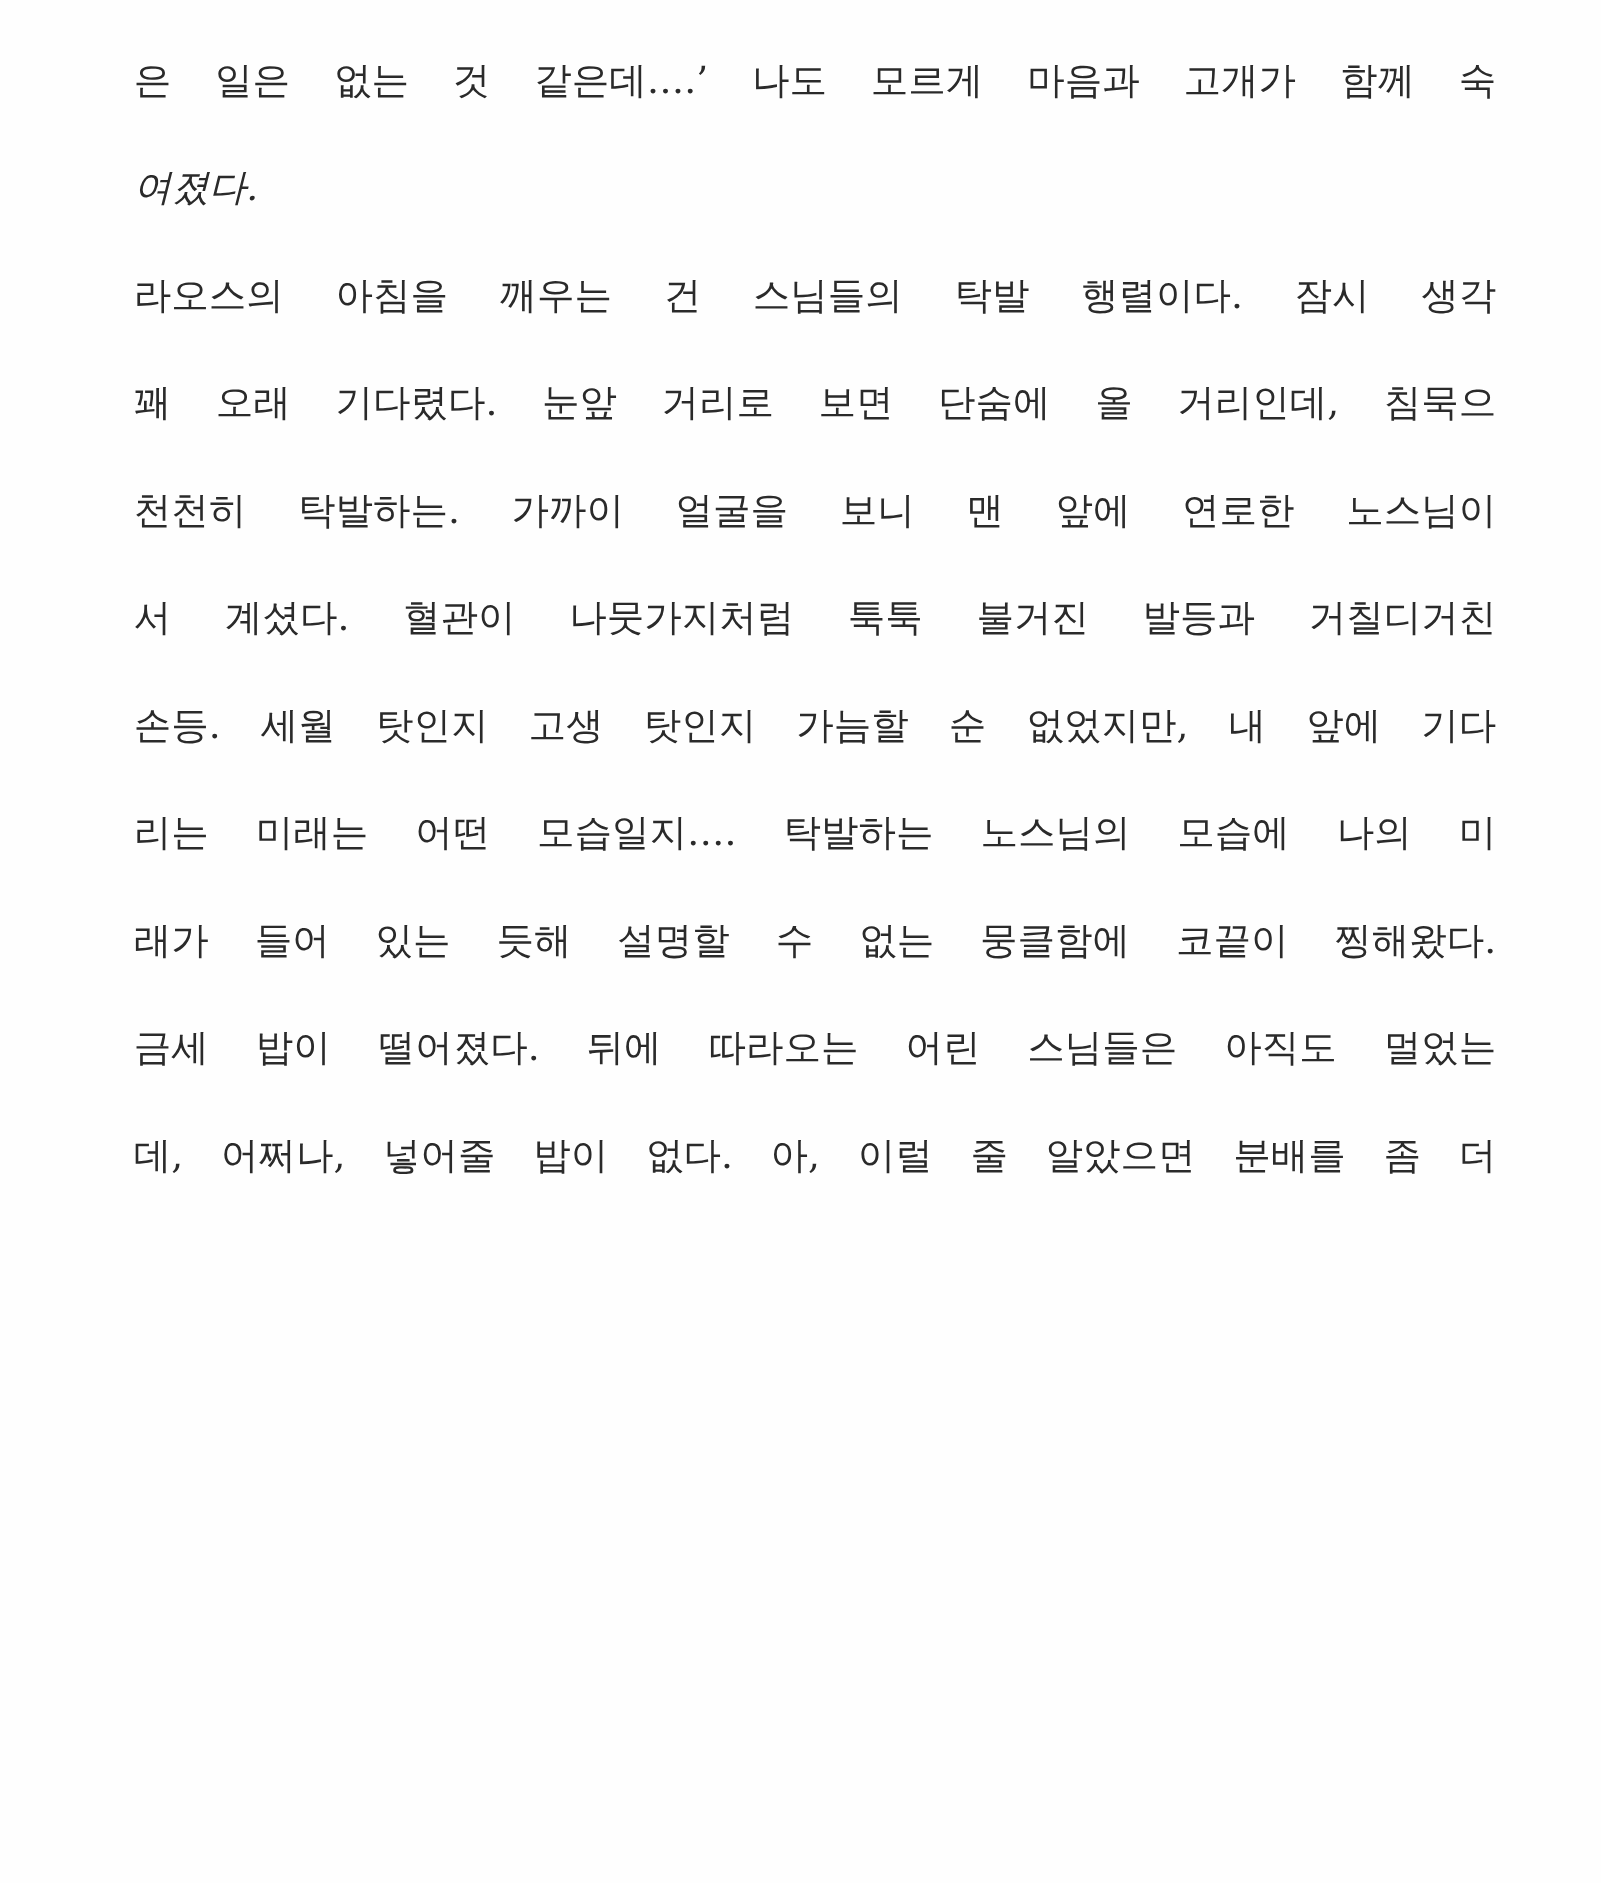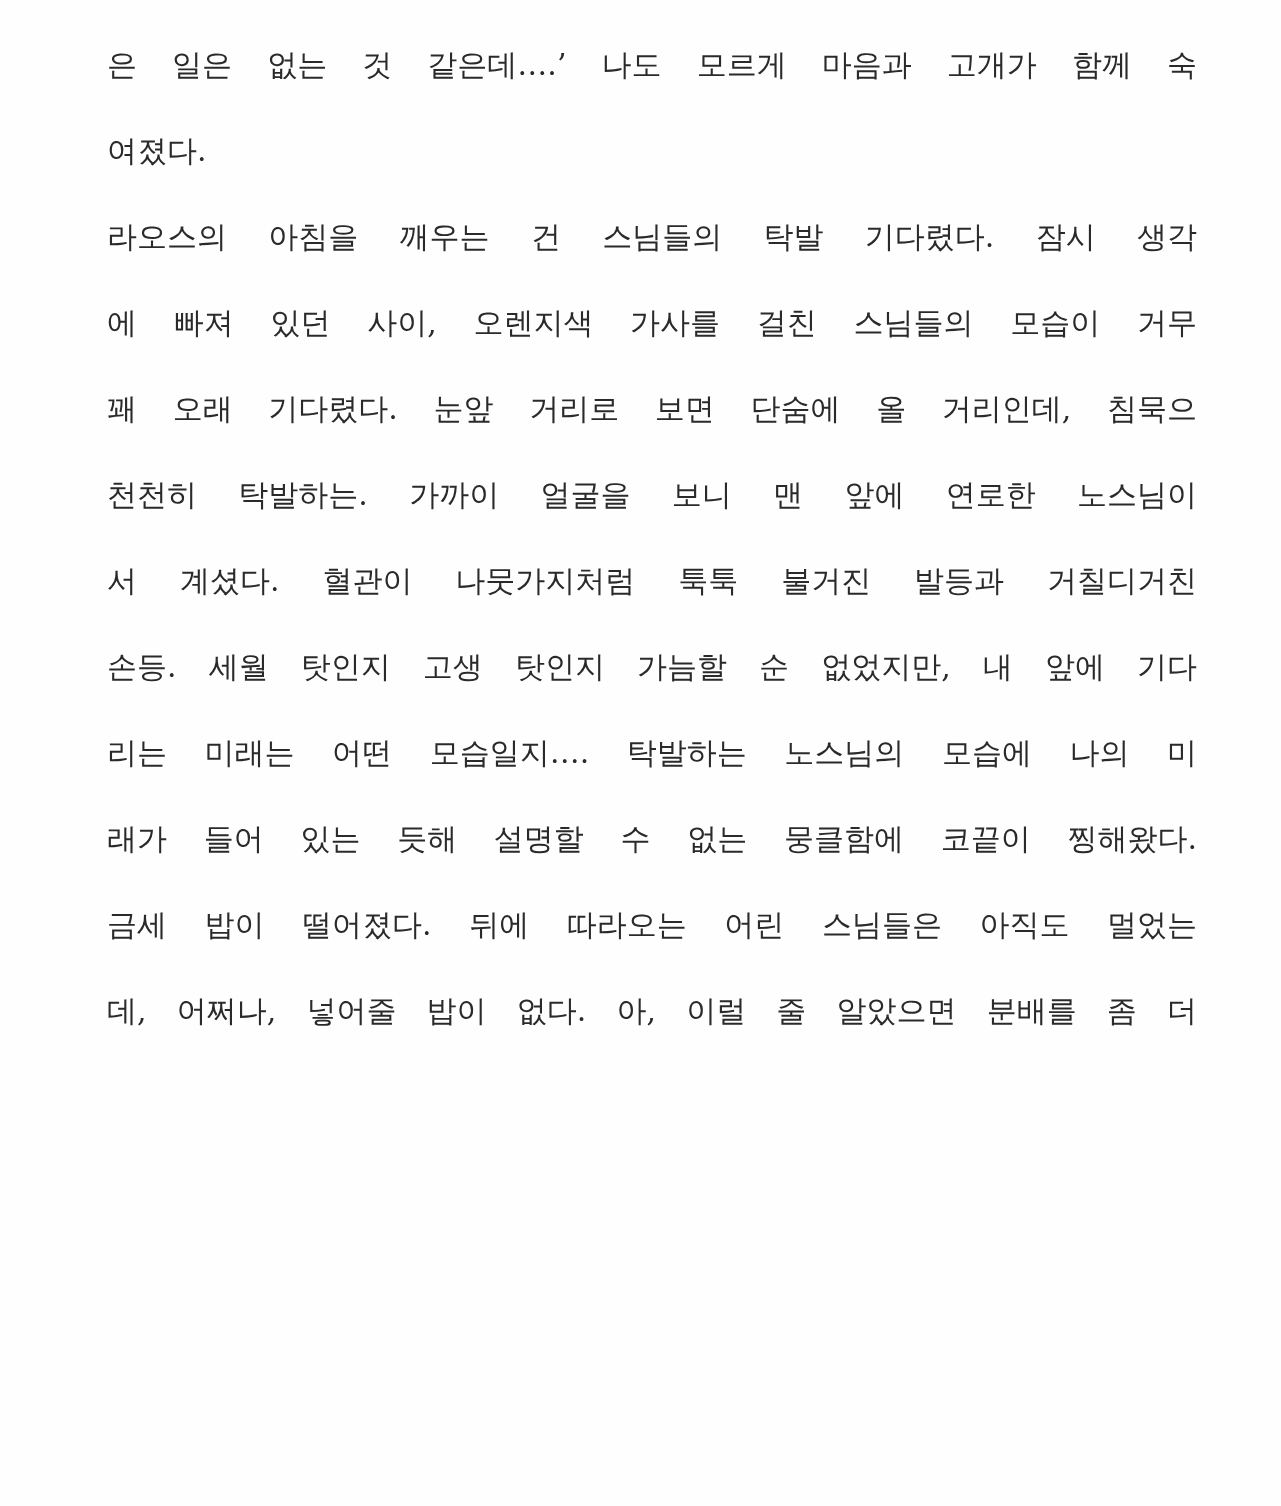--- a/index.html
+++ b/index.html
@@ -35,6 +35,7 @@
     }
     .line.last {
       text-align-last: left;
+      font-style: italic;
     }
   </style>
 </head>

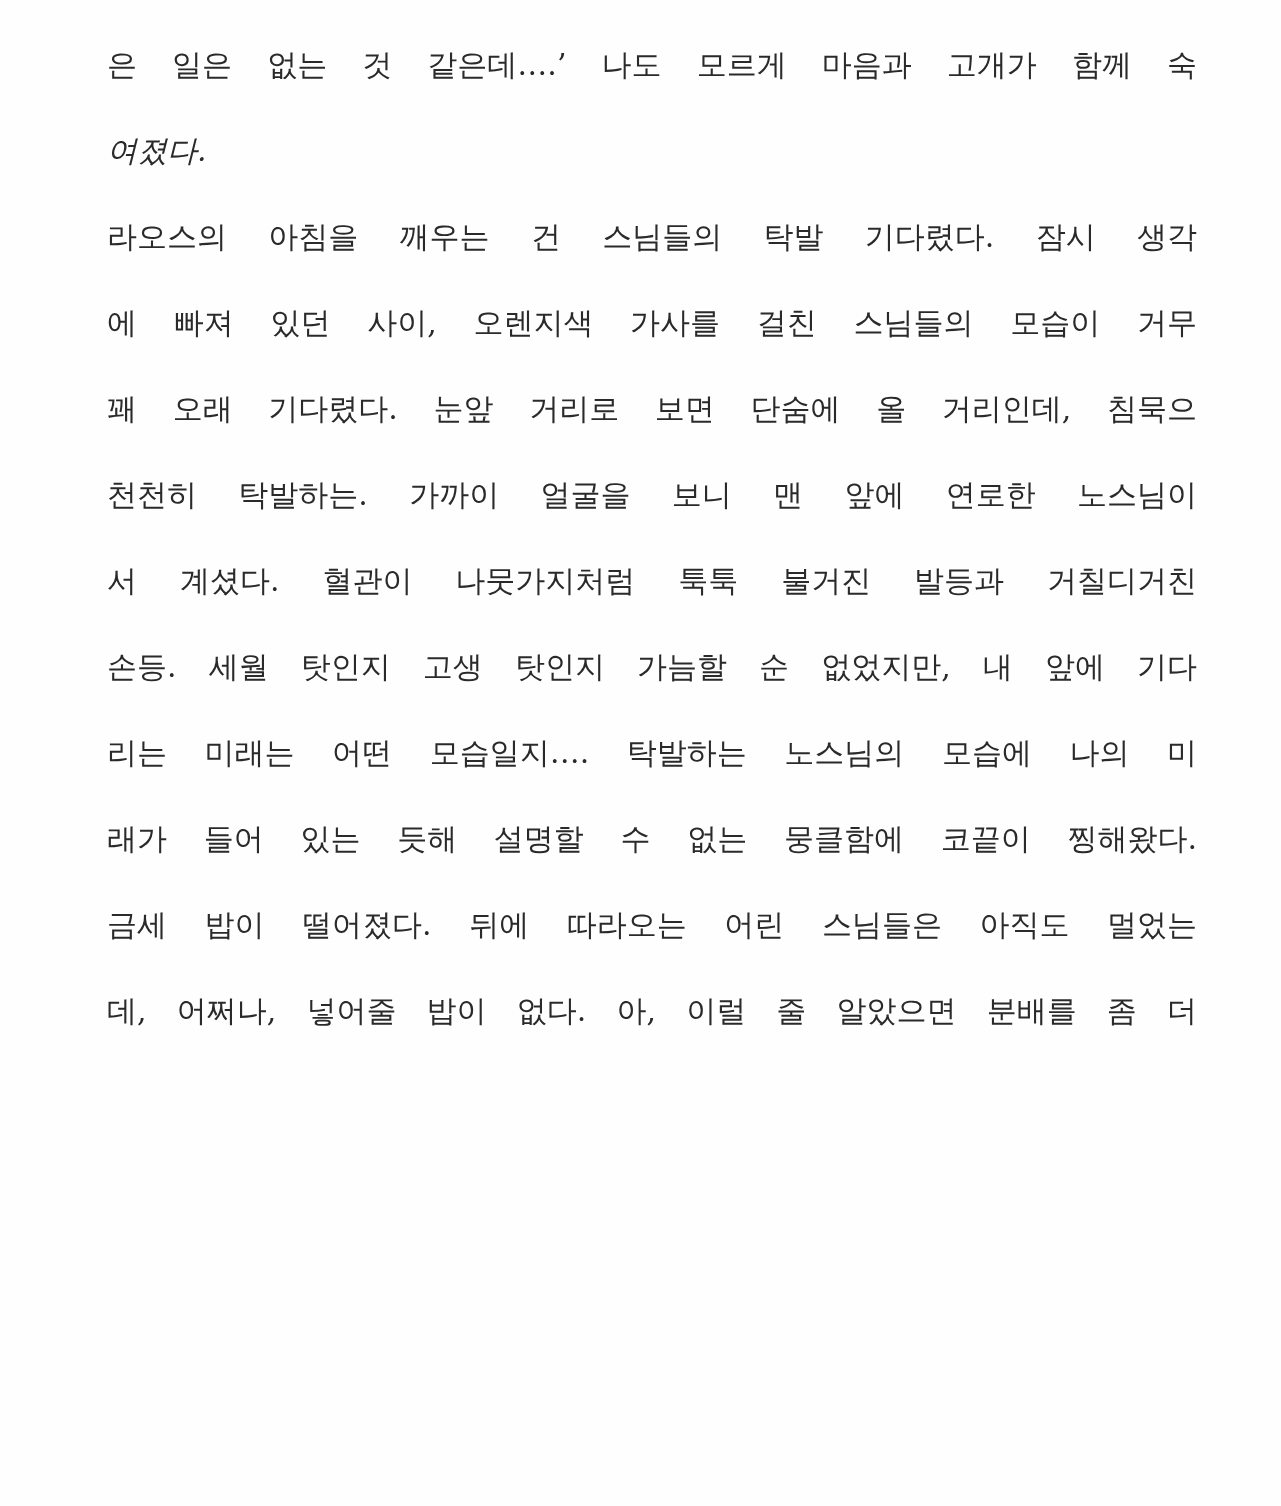--- a/index.html
+++ b/index.html
@@ -44,7 +44,7 @@
 <div class="page">
   <span class="line">은 일은 없는 것 같은데….’ 나도 모르게 마음과 고개가 함께 숙</span>
   <span class="line last">여졌다.</span>
-  <span class="line">라오스의 아침을 깨우는 건 스님들의 탁발 기다렸다. 잠시 생각</span>
+  <span class="line">라오스의 아침을 깨우는 건 스님들의 탁발 행렬이다. 잠시 생각</span>
   <span class="line">에 빠져 있던 사이, 오렌지색 가사를 걸친 스님들의 모습이 거무</span>
   <span class="line">꽤 오래 기다렸다. 눈앞 거리로 보면 단숨에 올 거리인데, 침묵으</span>
   <span class="line">천천히 탁발하는. 가까이 얼굴을 보니 맨 앞에 연로한 노스님이</span>

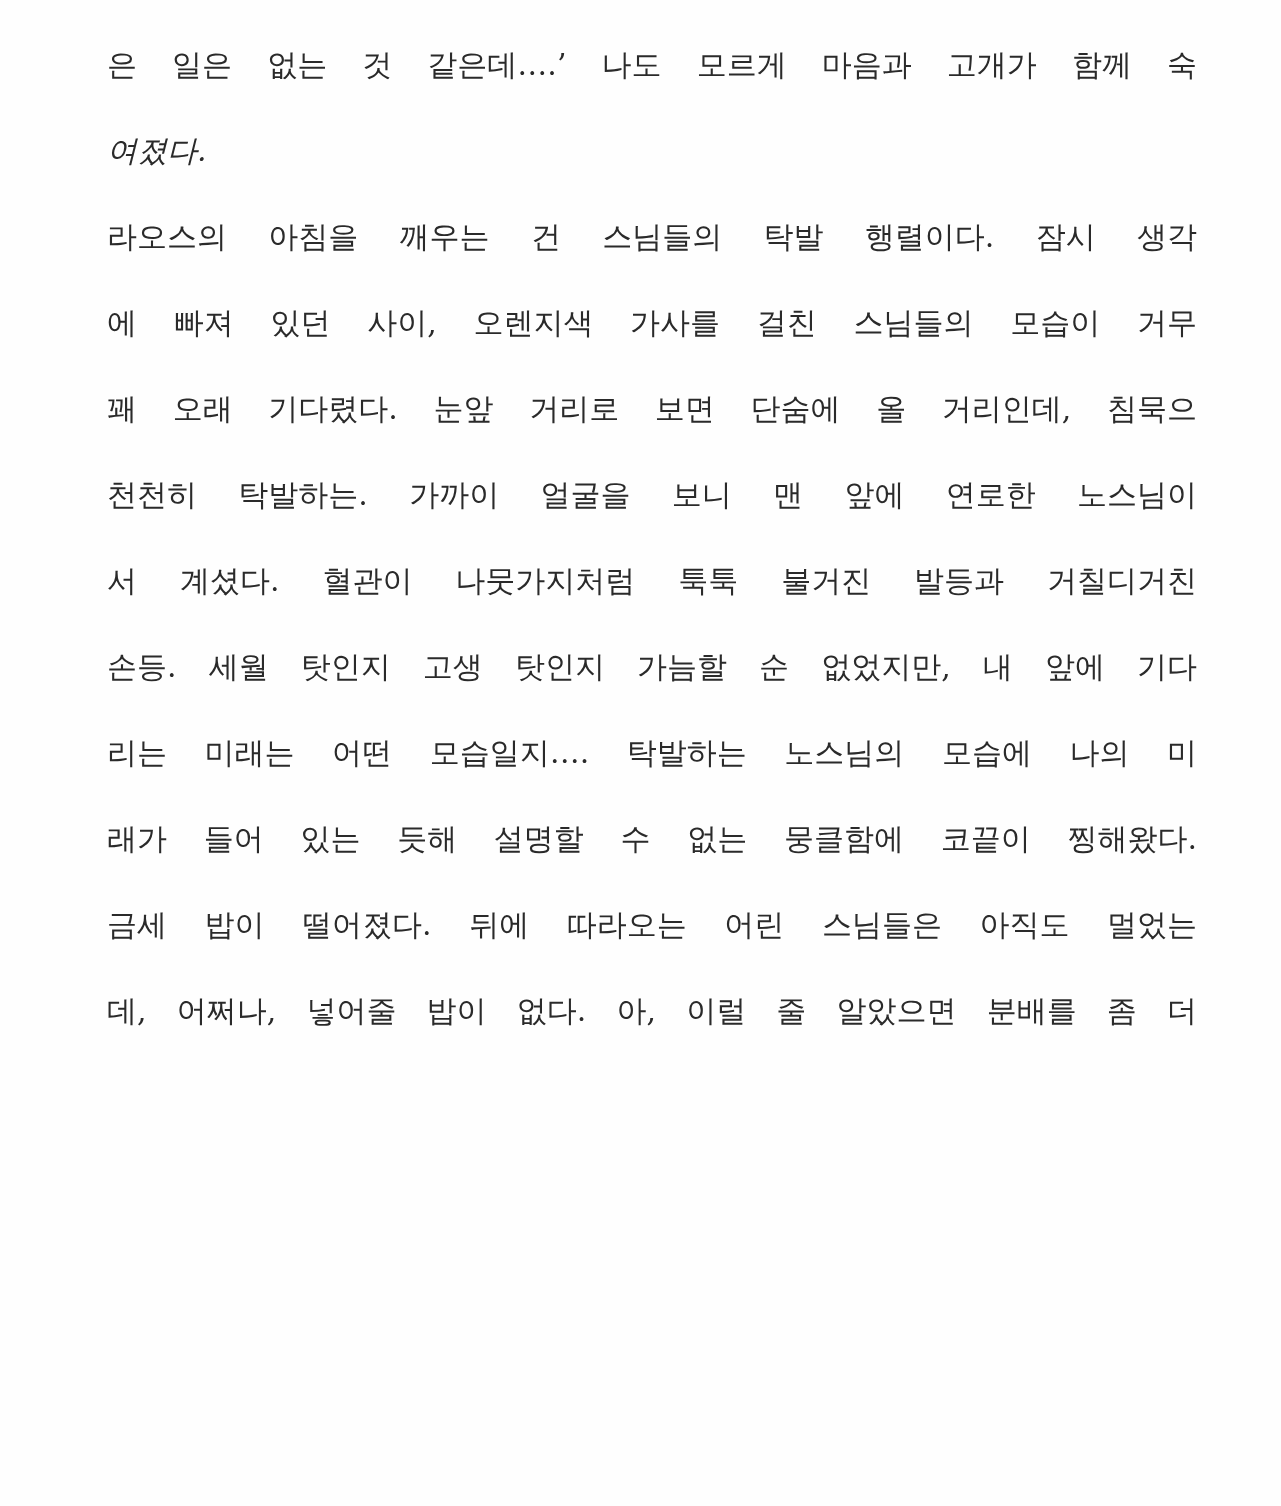--- a/index.html
+++ b/index.html
@@ -45,7 +45,6 @@
   <span class="line">은 일은 없는 것 같은데….’ 나도 모르게 마음과 고개가 함께 숙</span>
   <span class="line last">여졌다.</span>
   <span class="line">라오스의 아침을 깨우는 건 스님들의 탁발 행렬이다. 잠시 생각</span>
-  <span class="line">에 빠져 있던 사이, 오렌지색 가사를 걸친 스님들의 모습이 거무</span>
   <span class="line">꽤 오래 기다렸다. 눈앞 거리로 보면 단숨에 올 거리인데, 침묵으</span>
   <span class="line">천천히 탁발하는. 가까이 얼굴을 보니 맨 앞에 연로한 노스님이</span>
   <span class="line">서 계셨다. 혈관이 나뭇가지처럼 툭툭 불거진 발등과 거칠디거친</span>

